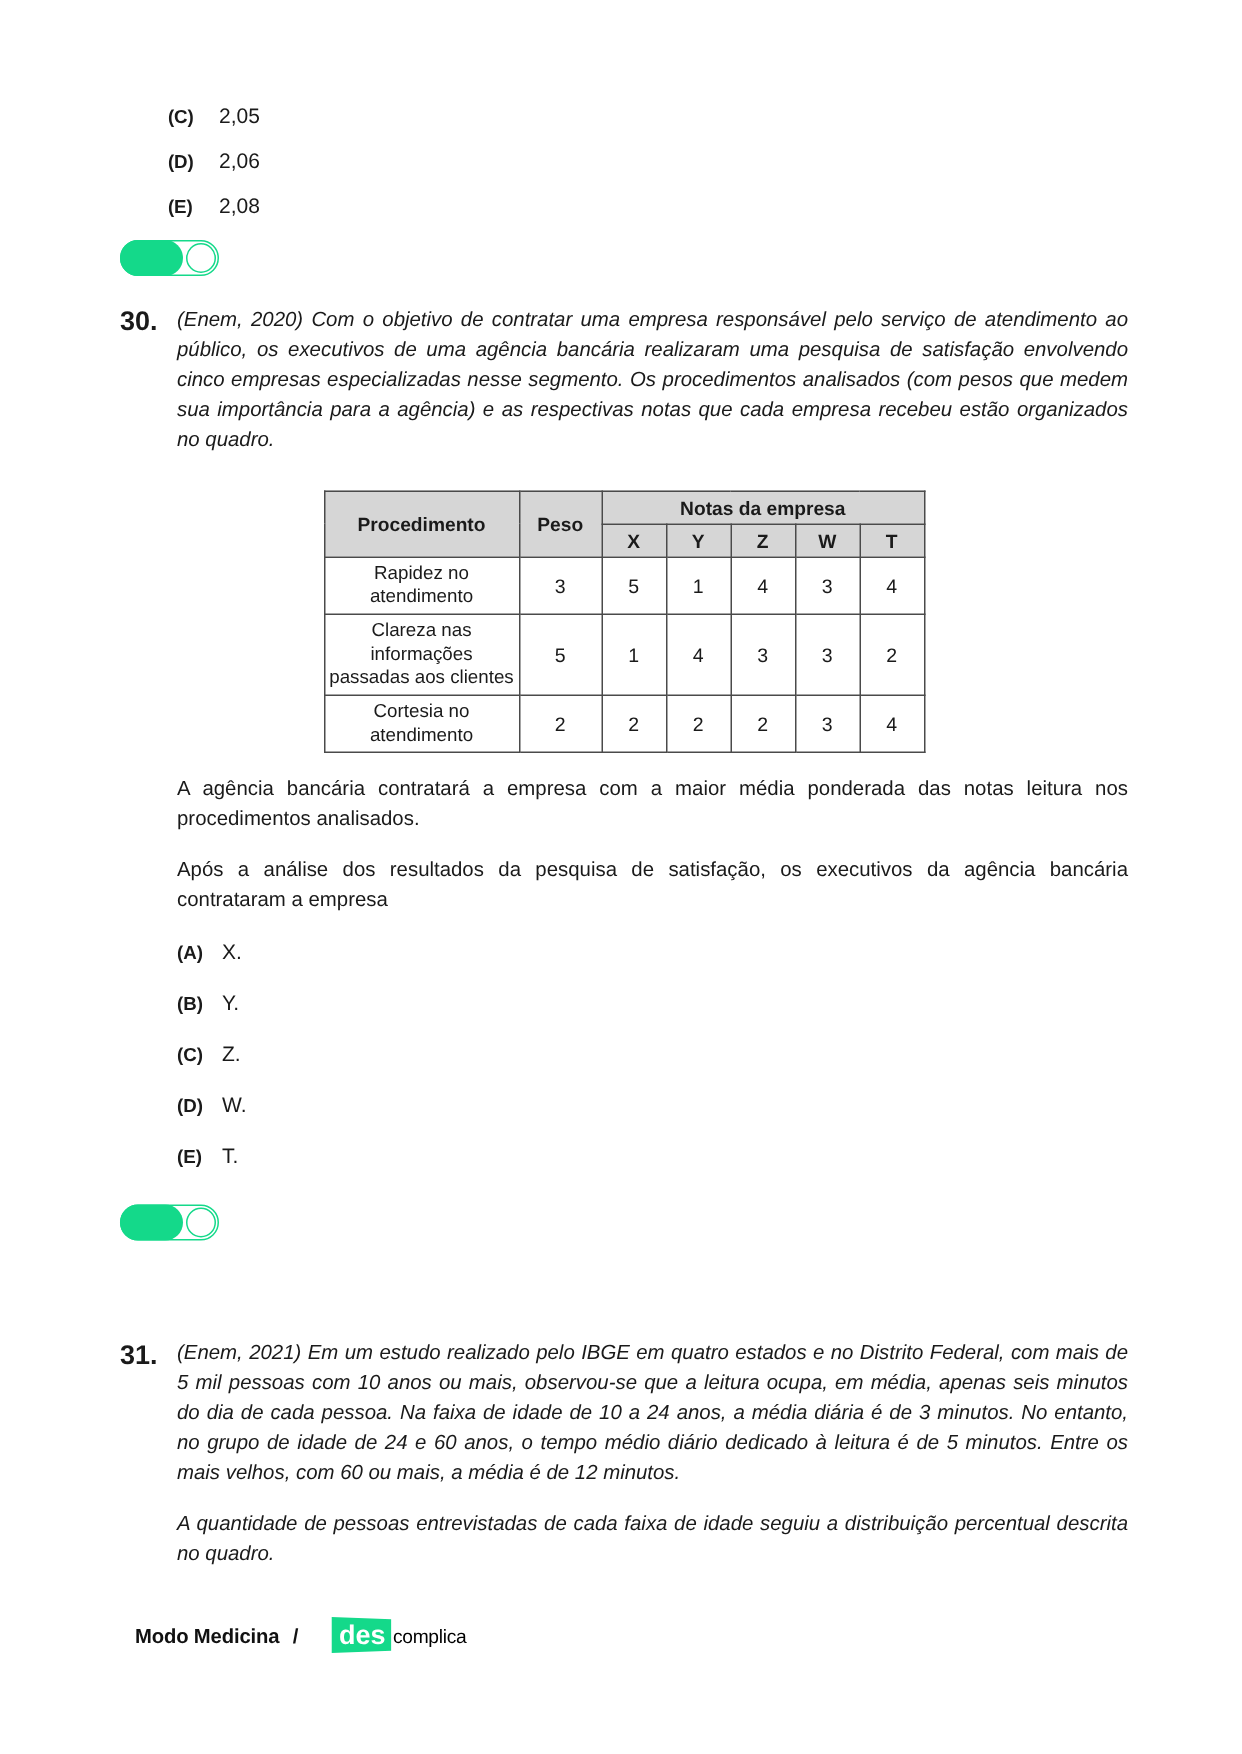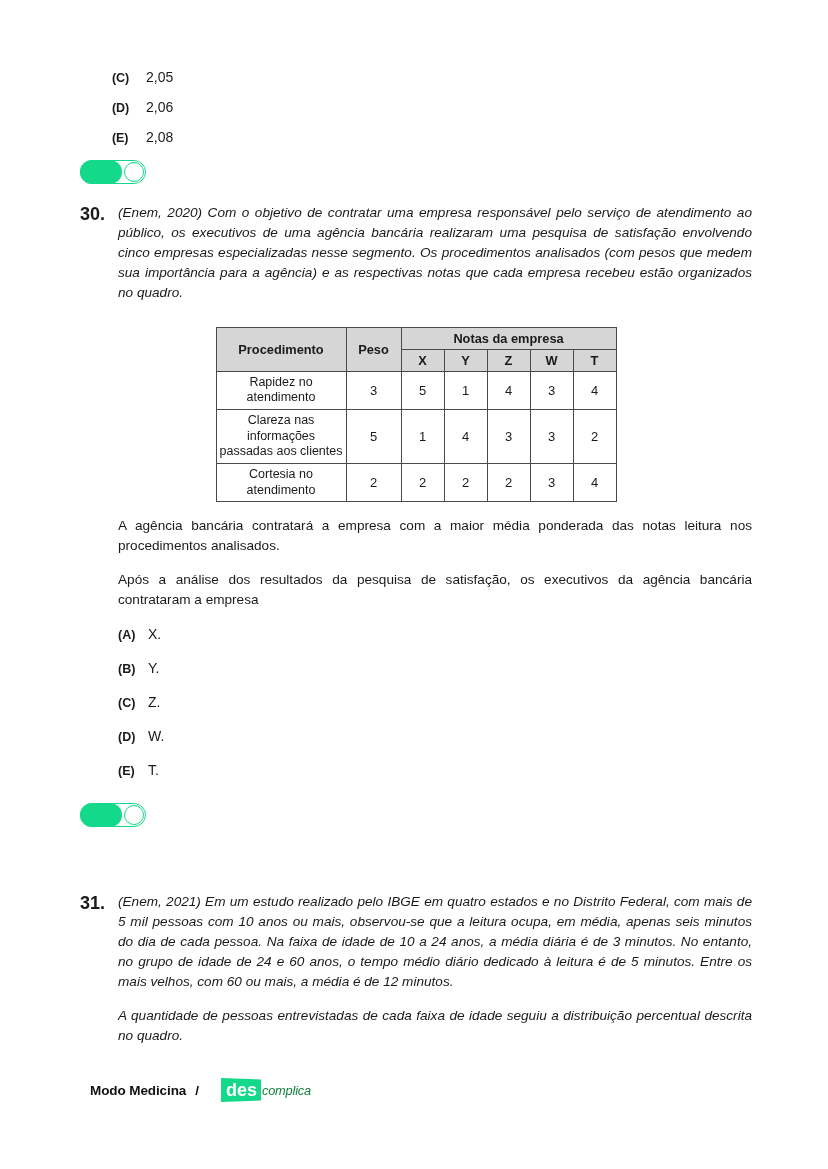--- a/index.html
+++ b/index.html
@@ -210,10 +210,9 @@
   }
   .logo-rest {
     font-size: 12.8px;
-    color: #15803d;
+    color: #000000;
     letter-spacing: -0.2px;
     padding-left: 1px;
-    font-style: italic;
   }
 </style>
 </head>

